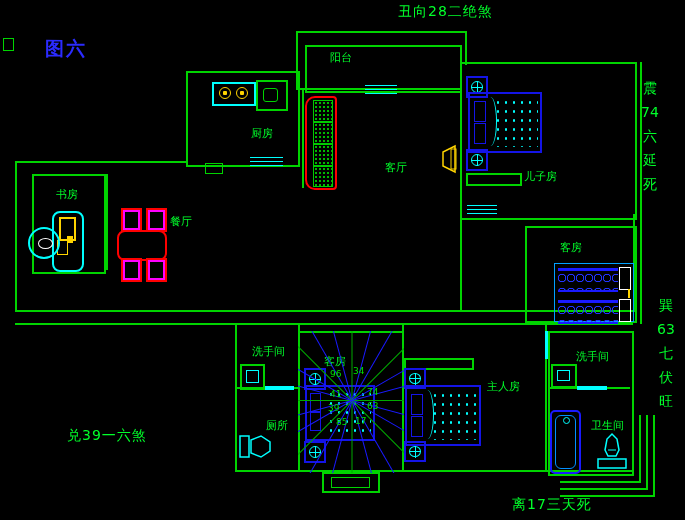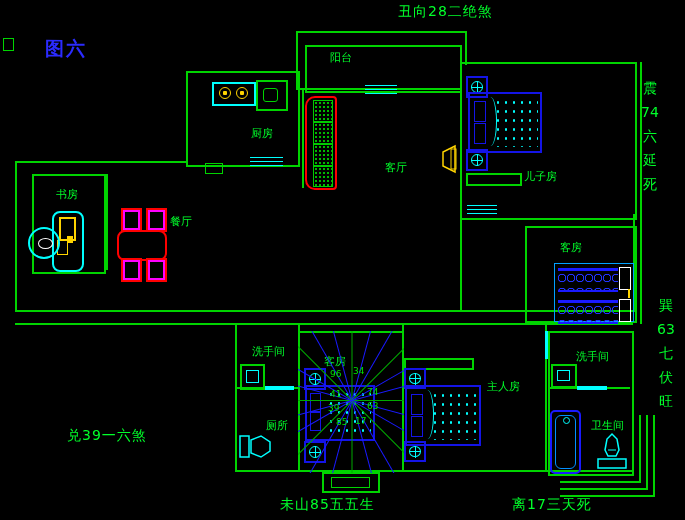--- a/index.html
+++ b/index.html
@@ -74,7 +74,6 @@
   <div class="fig" style="left:45px;top:36px;">图六</div>
   <div class="bl" style="left:398px;top:3px;">丑向28二绝煞</div>
   <div class="bl" style="left:67px;top:427px;">兑39一六煞</div>
-  <div class="bl" style="left:280px;top:496px;">未山85五五生</div>
   <div class="bl" style="left:512px;top:496px;">离17三天死</div>
   <div class="vcol" style="left:641px;top:76px;">
     <span>震</span>

